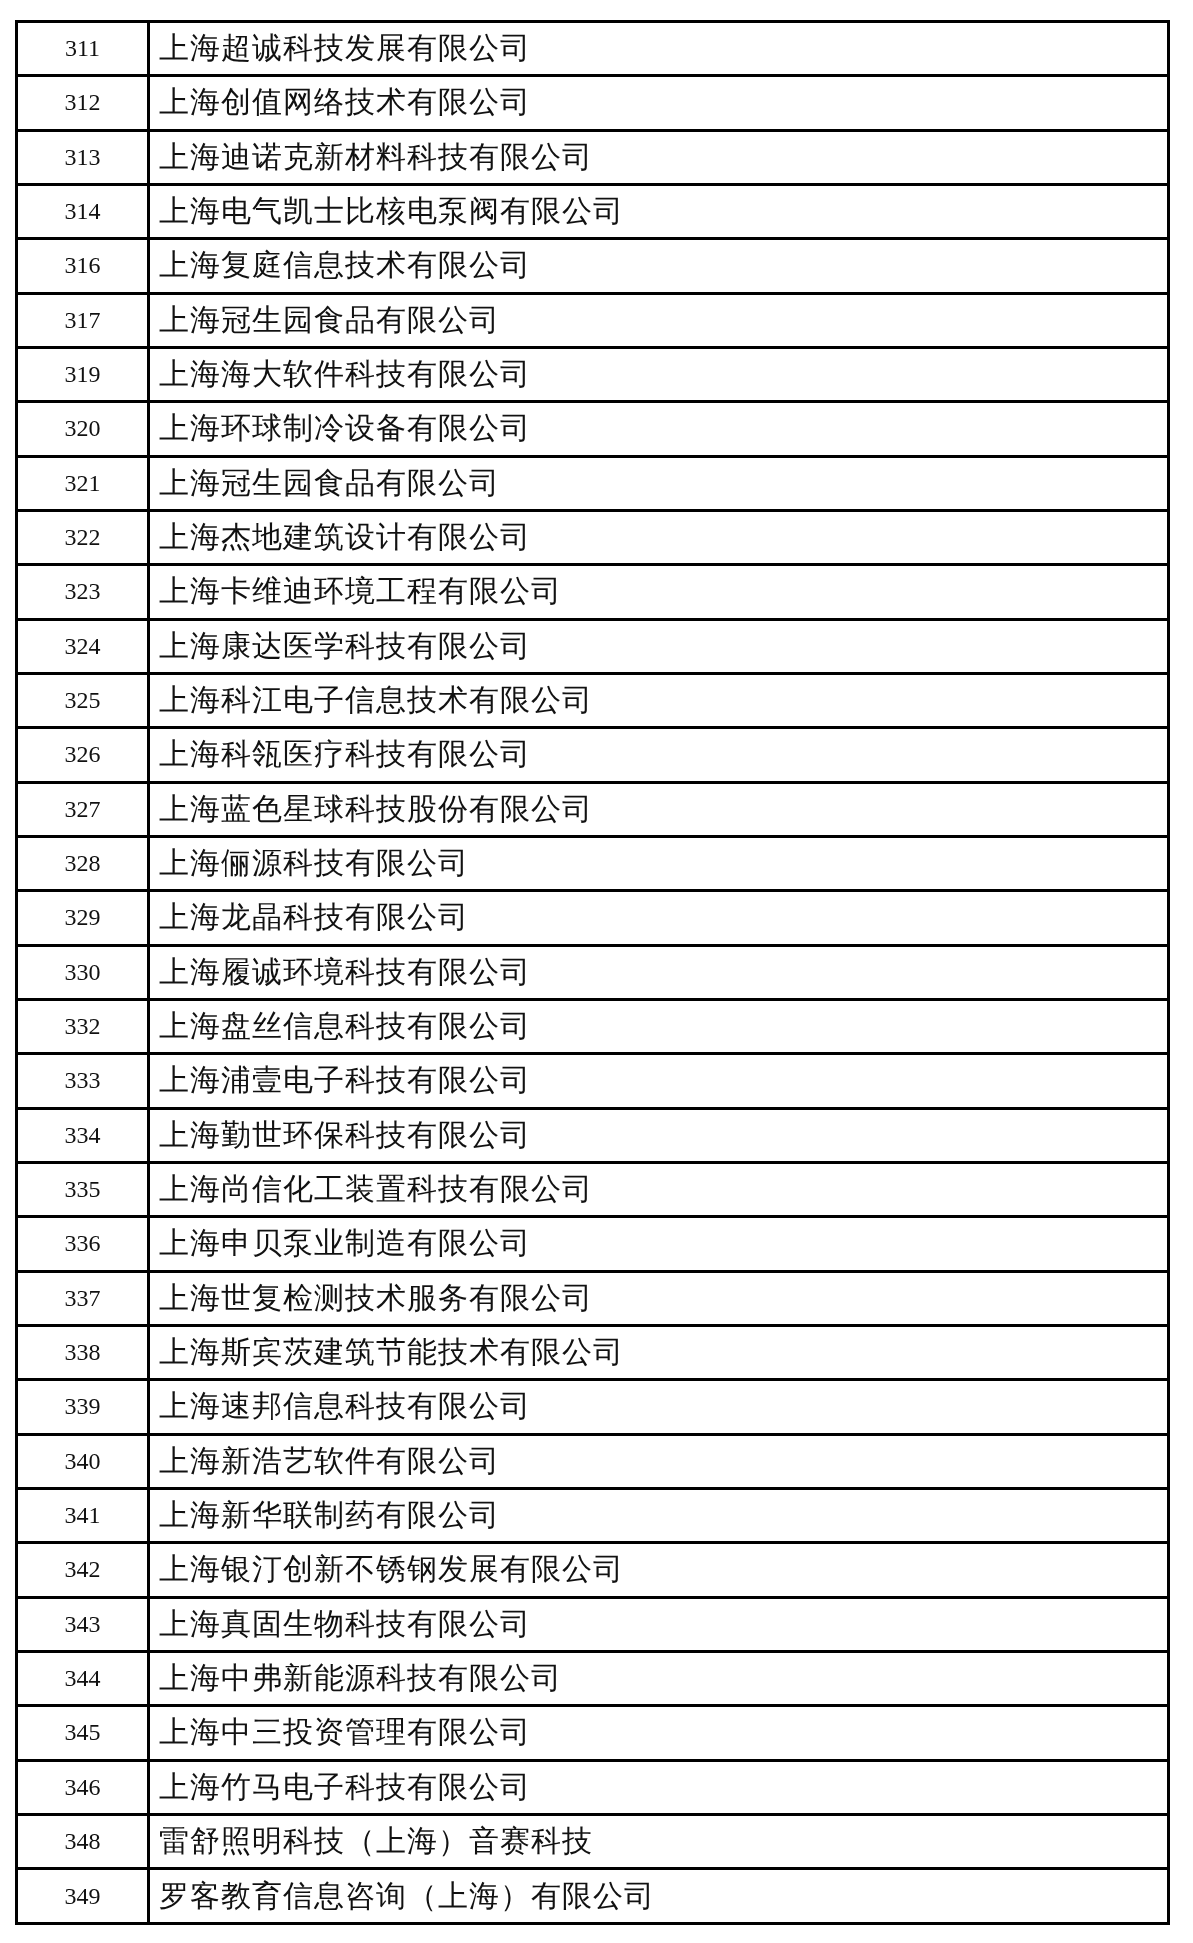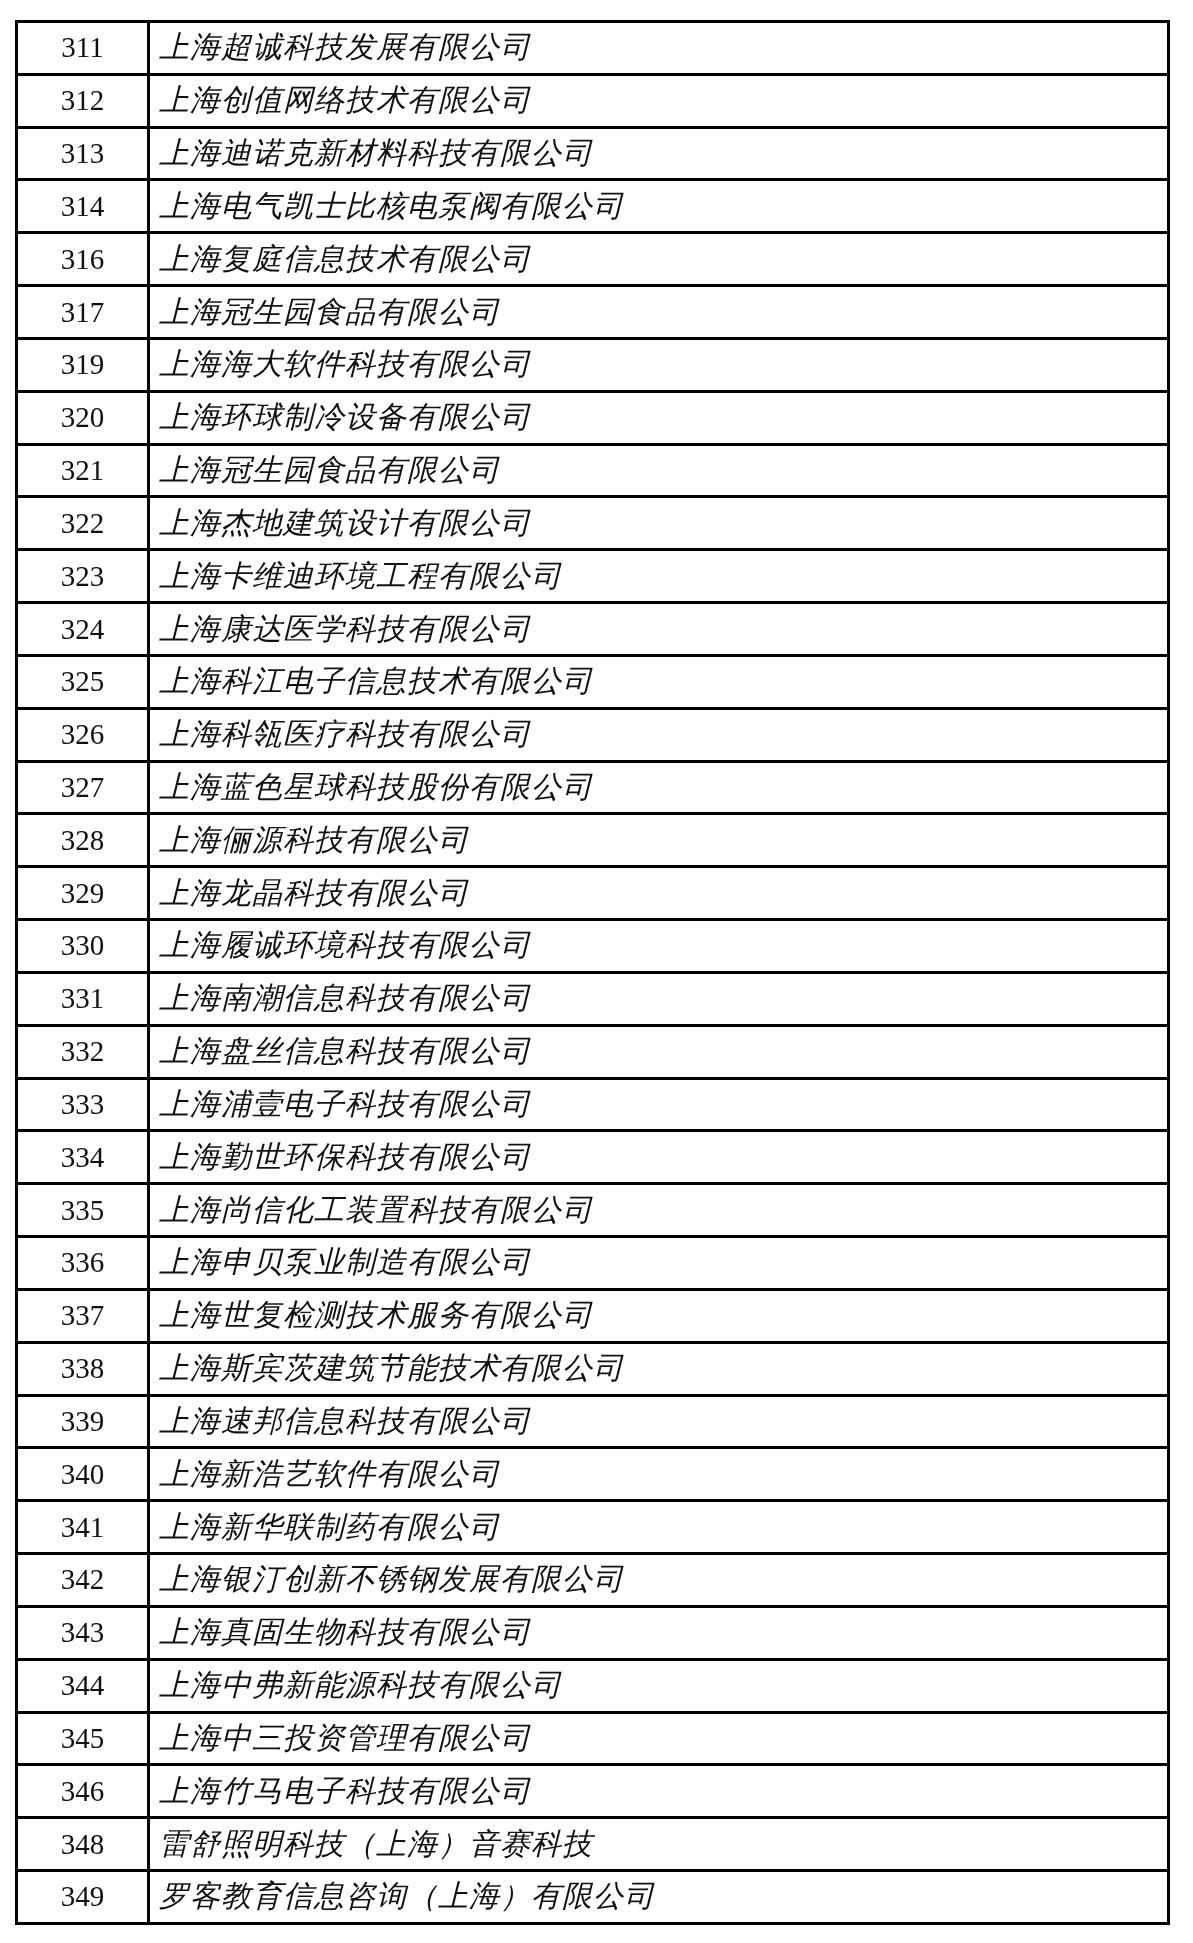--- a/index.html
+++ b/index.html
@@ -34,7 +34,7 @@
   td.col-no {
     width: 132px;
     text-align: center;
-    font-size: 29px;
+    font-size: 24px;
     font-family: "Liberation Serif", "DejaVu Serif", serif;
   }
   td.col-name {

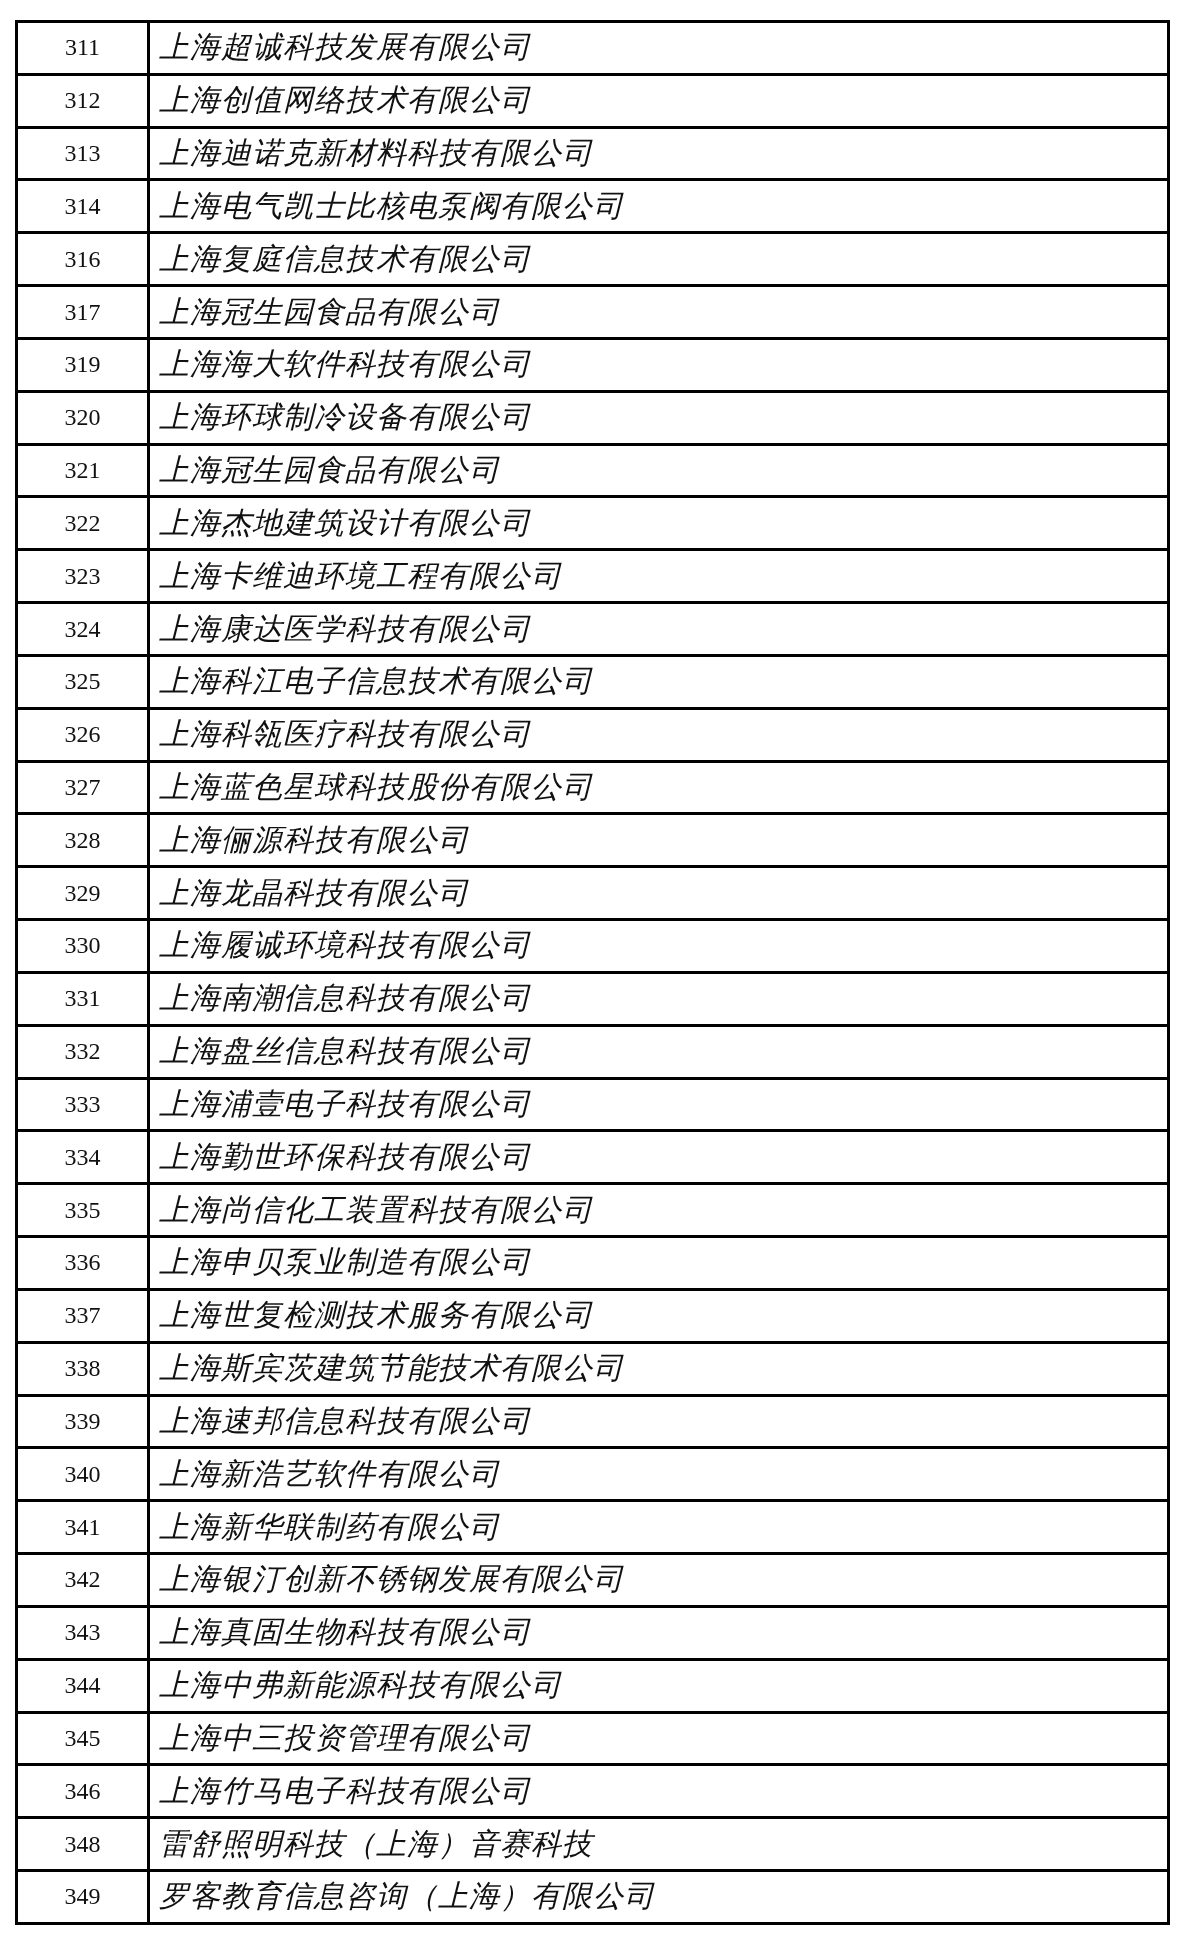--- a/index.html
+++ b/index.html
@@ -43,7 +43,6 @@
     font-size: 30px;
     letter-spacing: 1px;
     font-family: "Liberation Serif", "DejaVu Serif", serif;
-    font-style: italic;
   }
 </style>
 </head>

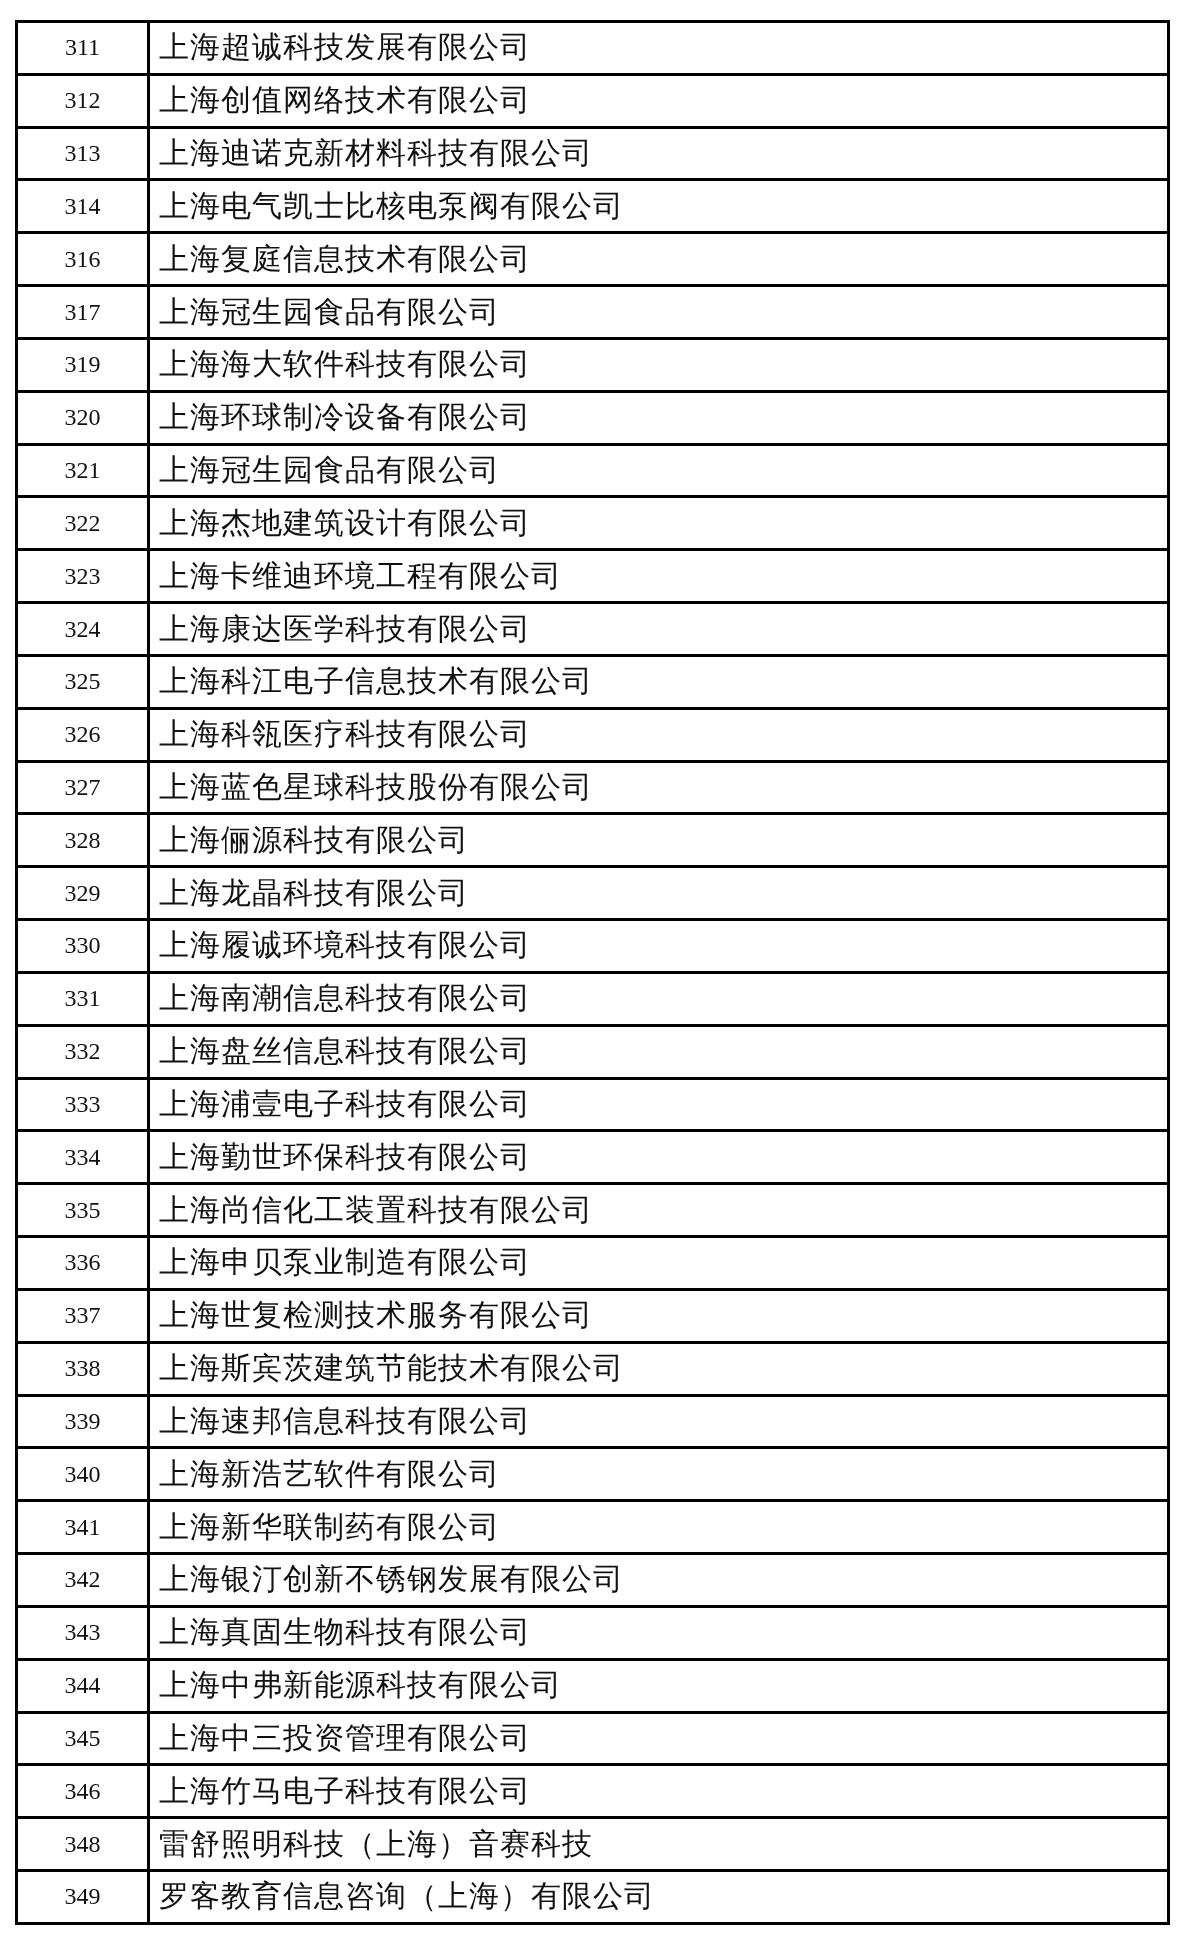--- a/index.html
+++ b/index.html
@@ -143,10 +143,6 @@
     <td class="col-name">上海履诚环境科技有限公司</td>
   </tr>
 
-  <tr>
-    <td class="col-no">331</td>
-    <td class="col-name">上海南潮信息科技有限公司</td>
-  </tr>
 
   <tr>
     <td class="col-no">332</td>

